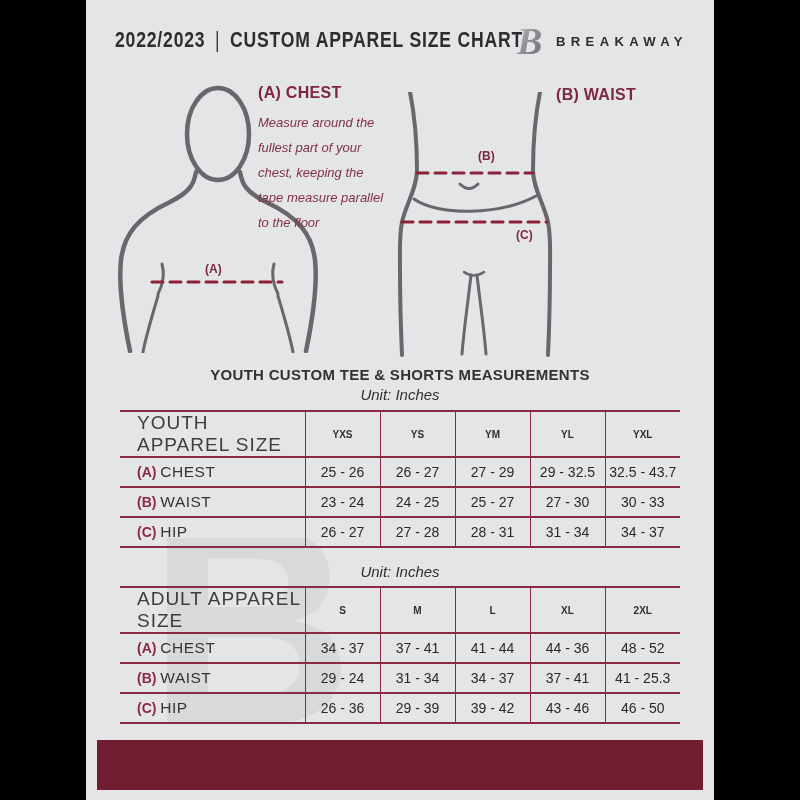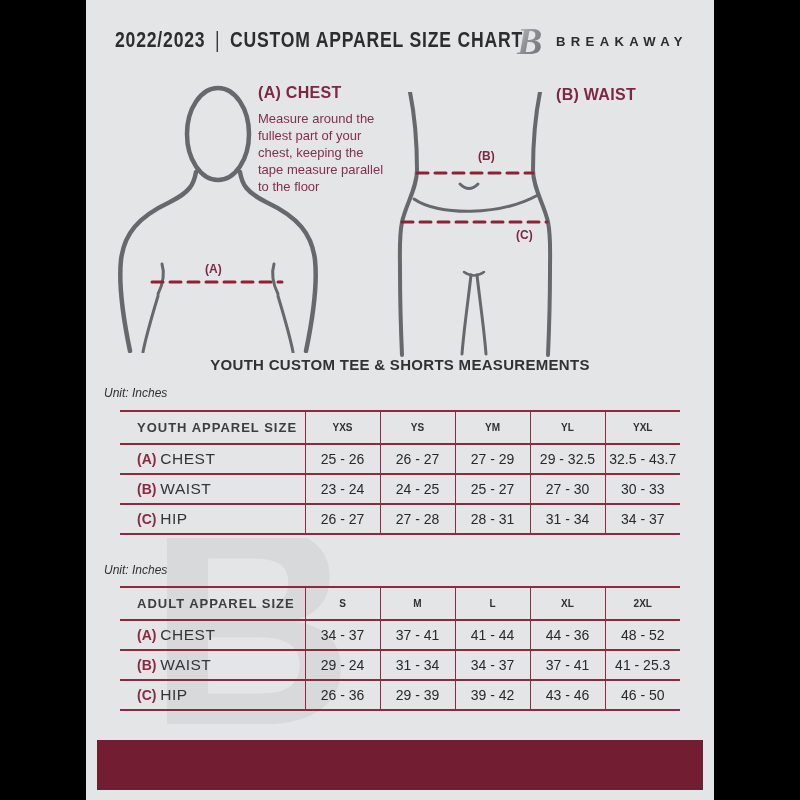--- a/index.html
+++ b/index.html
@@ -35,7 +35,7 @@
   
   .instr{position:absolute;color:var(--maroon);}
   .instr h3{font-size:16px;font-weight:bold;letter-spacing:0.3px;margin-bottom:8px;color:var(--maroon);}
-  .instr .body{font-size:13px;line-height:17px;white-space:pre-line;color:#832e4a;}
+  .instr .body{font-size:13px;line-height:25px;font-style:italic;white-space:pre-line;color:#832e4a;}
 
   
   .tbl-title{position:absolute;left:34px;width:560px;text-align:center;font-size:15px;

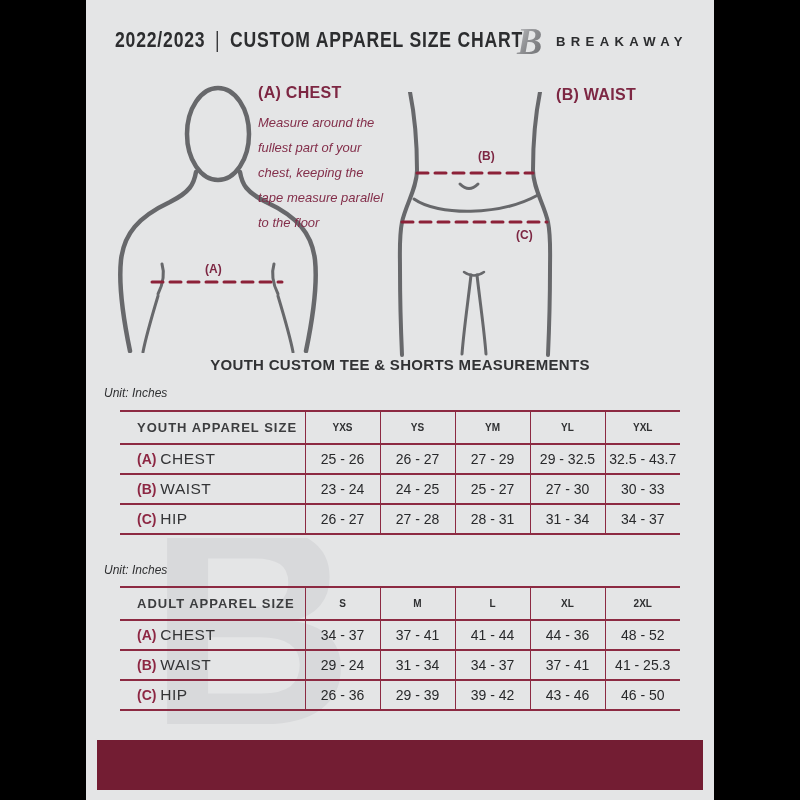--- a/index.html
+++ b/index.html
@@ -132,7 +132,7 @@
       <h3>(B) WAIST</h3>
     </div>
 
-    <div class="tbl-title" style="top:356px;">YOUTH CUSTOM TEE &amp; SHORTS MEASUREMENTS</div>
+    <div class="tbl-title" style="top:366px;">YOUTH CUSTOM TEE &amp; SHORTS MEASUREMENTS</div>
     <div class="tbl-unit" style="top:386px;">Unit: Inches</div>
     <table class="size-table" style="top:410px;">
       <colgroup>

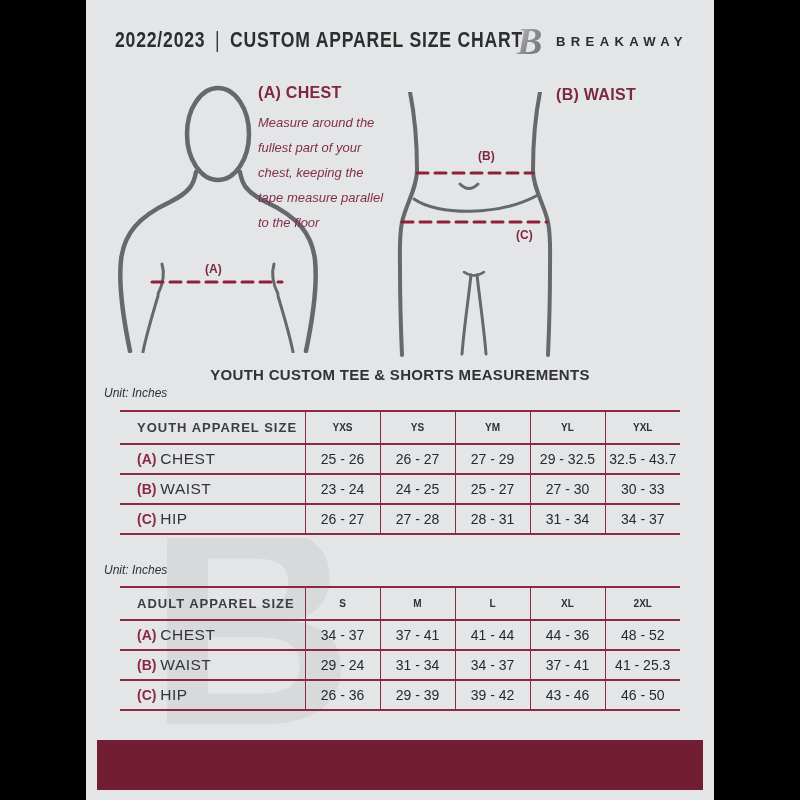--- a/index.html
+++ b/index.html
@@ -40,7 +40,7 @@
   
   .tbl-title{position:absolute;left:34px;width:560px;text-align:center;font-size:15px;
     font-weight:bold;letter-spacing:0.3px;color:#313234;z-index:1;}
-  .tbl-unit{position:absolute;left:18px;width:560px;text-align:left;font-size:12px;
+  .tbl-unit{position:absolute;left:34px;width:560px;text-align:center;font-size:15px;
     font-style:italic;color:#2f3032;z-index:1;}
   .size-table{position:absolute;left:34px;width:560px;border-collapse:collapse;table-layout:fixed;
     z-index:1;border-bottom:2px solid var(--border);}

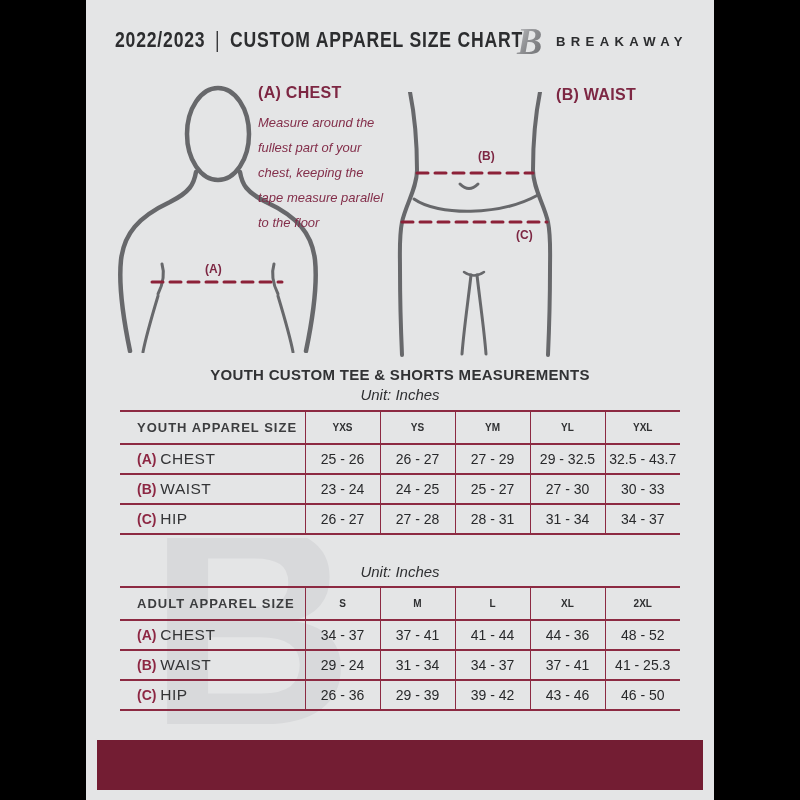--- a/index.html
+++ b/index.html
@@ -49,7 +49,7 @@
     font-size:14px;color:var(--cell-ink);}
   .size-table td:first-child{border-left:none;text-align:left;padding-left:17px;}
   .size-table tr.head td{font-size:10px;font-weight:bold;color:#2f3032;height:33px;}
-  .size-table tr.head td:first-child{font-weight:700;font-size:13px;letter-spacing:1px;color:#3c3d3f;}
+  .size-table tr.head td:first-child{font-weight:400;font-size:19px;letter-spacing:1px;color:#3c3d3f;}
   .size-table tr.datarow td{height:30px;}
   .row-prefix{font-weight:bold;color:#8d2743;}
   .row-label{font-size:15.5px;letter-spacing:0.5px;color:#333436;}

